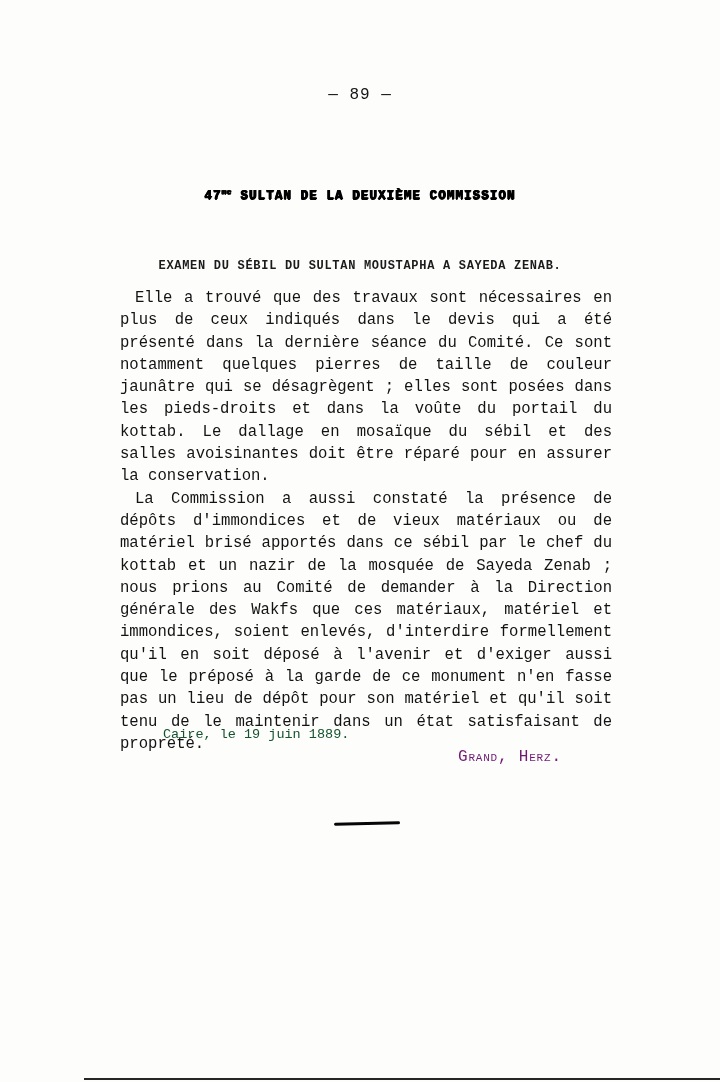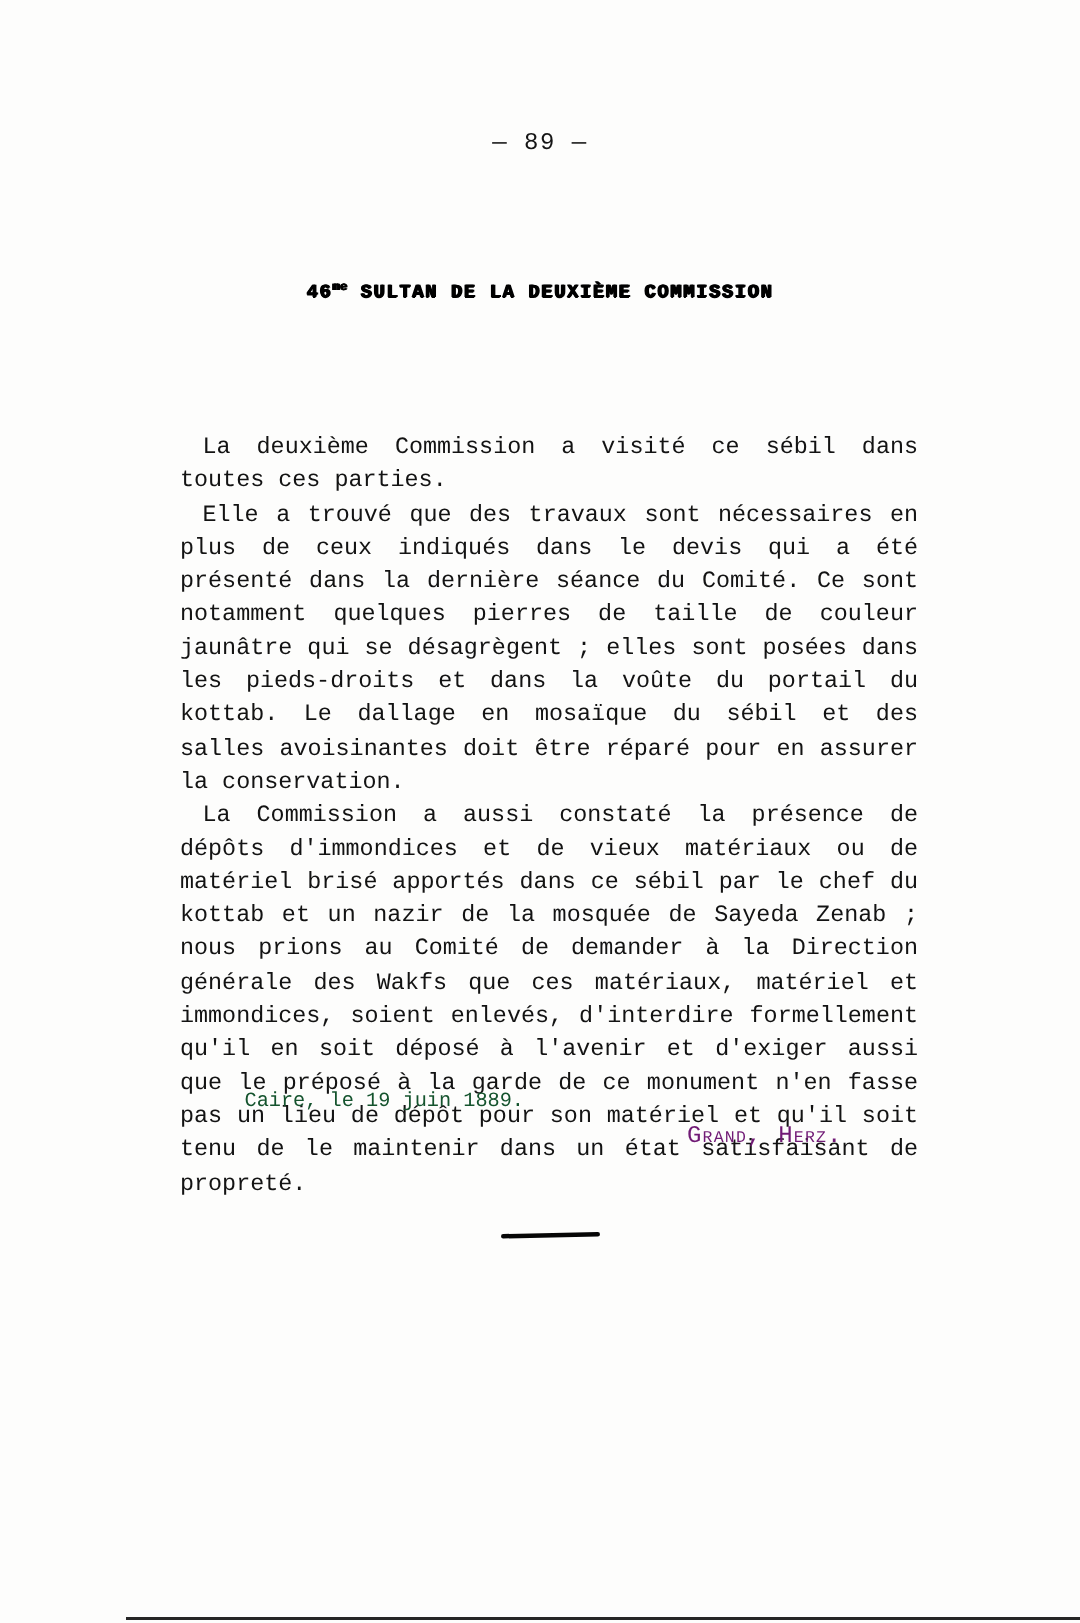--- a/index.html
+++ b/index.html
@@ -113,7 +113,7 @@
   <div class="page-number">— 89 —</div>
 
   <div class="report-title">
-    <span>46</span><span class="sup">me</span>
+    <span>47</span><span class="sup">me</span>
     <span>SULTAN DE LA DEUXIÈME COMMISSION</span>
   </div>
 

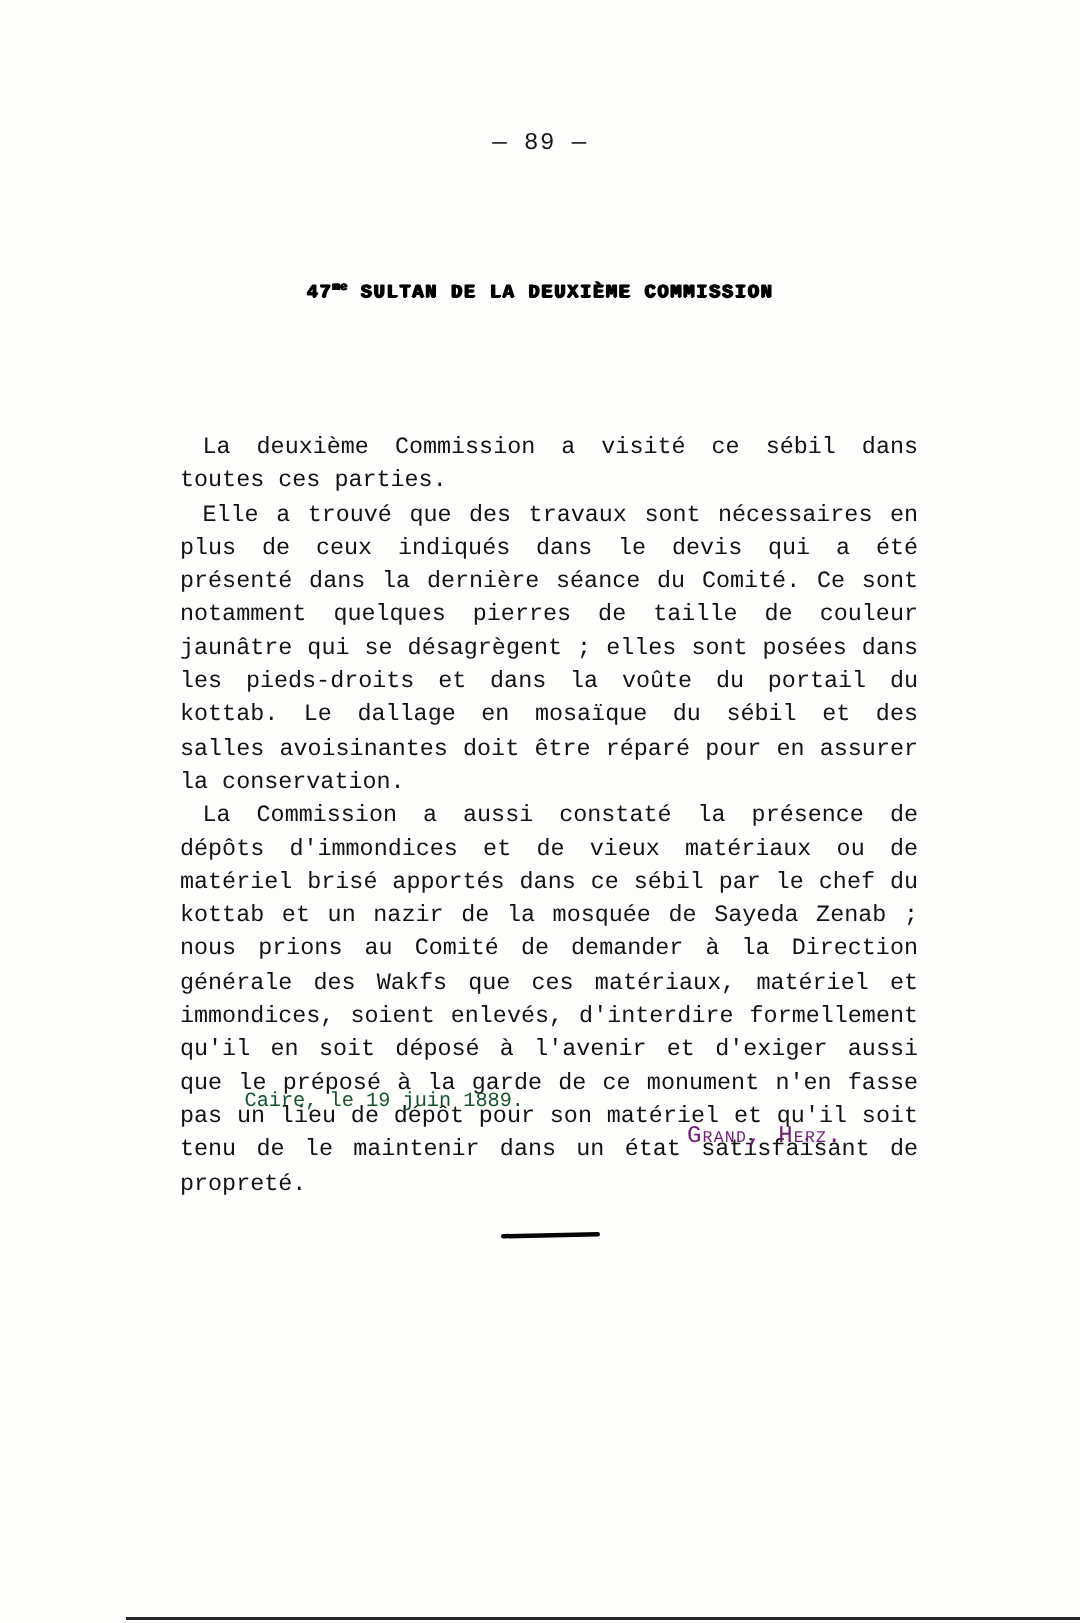--- a/index.html
+++ b/index.html
@@ -117,6 +117,7 @@
     <span>SULTAN DE LA DEUXIÈME COMMISSION</span>
   </div>
 
+  <div class="subtitle">EXAMEN DU SÉBIL DU SULTAN MOUSTAPHA A SAYEDA ZENAB.</div>
 
   <div class="body-text">
     <p>La deuxième Commission a visité ce sébil dans toutes ces parties.</p>

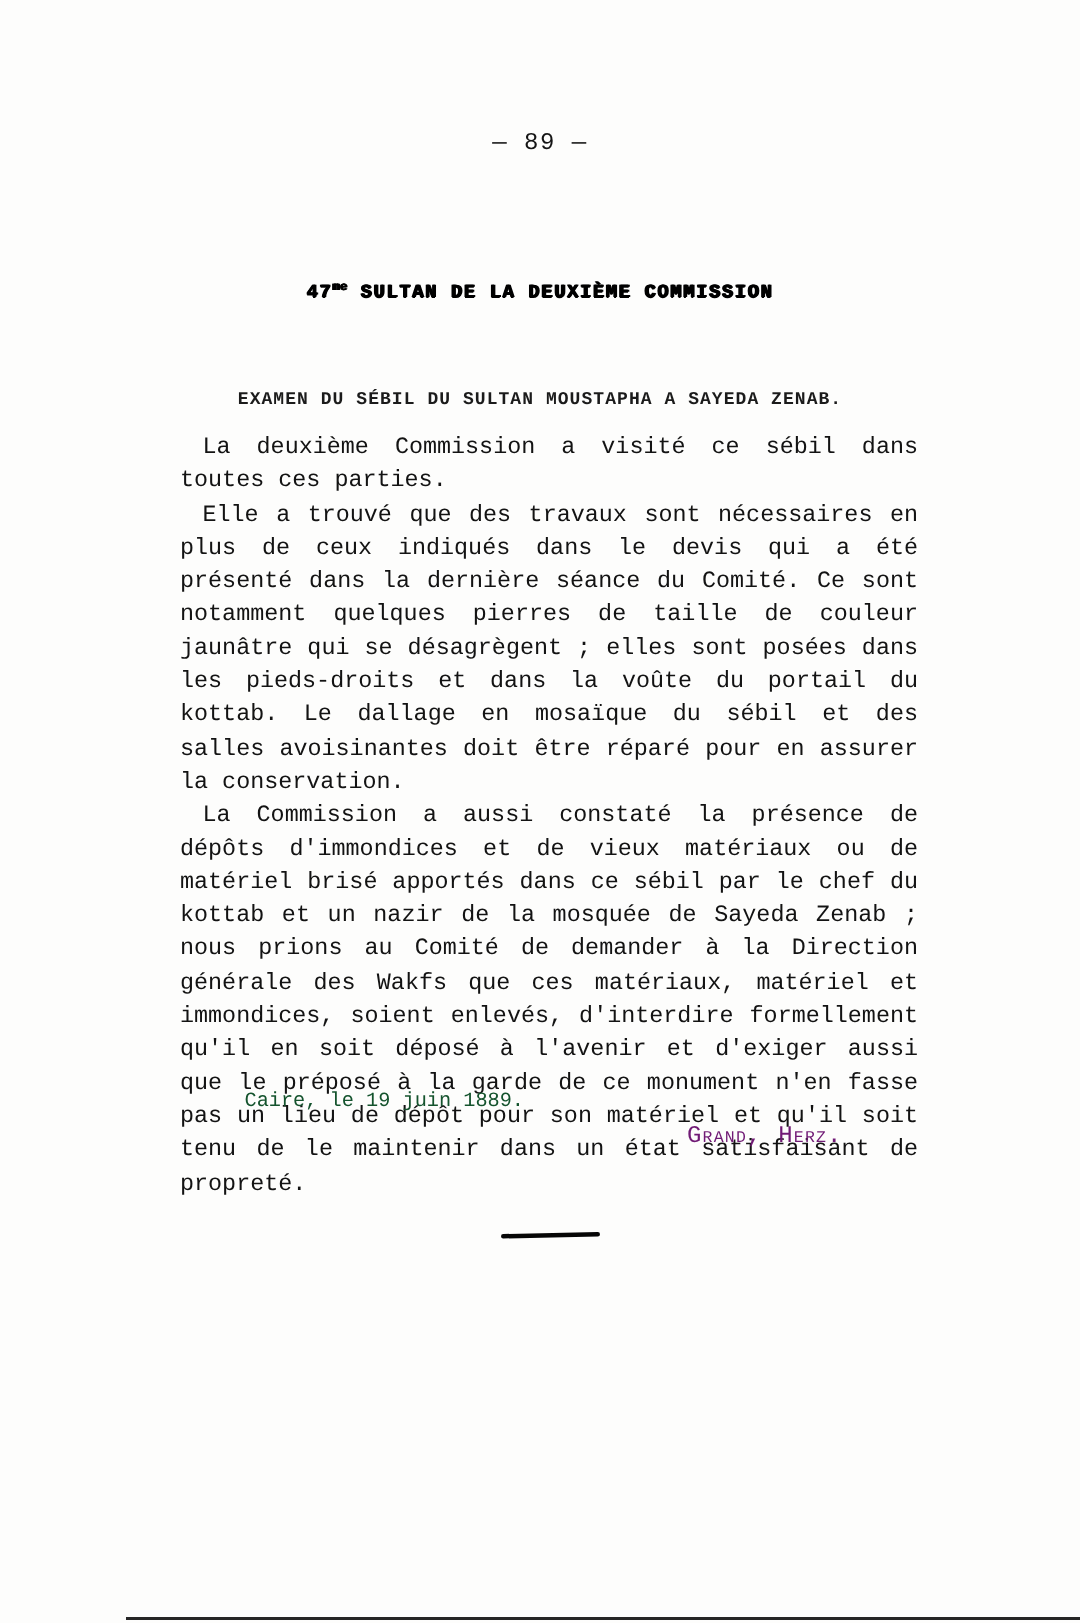--- a/index.html
+++ b/index.html
@@ -120,7 +120,6 @@
   <div class="subtitle">EXAMEN DU SÉBIL DU SULTAN MOUSTAPHA A SAYEDA ZENAB.</div>
 
   <div class="body-text">
-    <p>La deuxième Commission a visité ce sébil dans toutes ces parties.</p>
     <p>Elle a trouvé que des travaux sont nécessaires en plus de ceux indiqués dans le devis qui a été présenté dans la dernière séance du Comité. Ce sont notamment quelques pierres de taille de couleur jaunâtre qui se désagrègent ; elles sont posées dans les pieds-droits et dans la voûte du portail du kottab. Le dallage en mosaïque du sébil et des salles avoisinantes doit être réparé pour en assurer la conservation.</p>
     <p>La Commission a aussi constaté la présence de dépôts d'immondices et de vieux matériaux ou de matériel brisé apportés dans ce sébil par le chef du kottab et un nazir de la mosquée de Sayeda Zenab ; nous prions au Comité de demander à la Direction générale des Wakfs que ces matériaux, matériel et immondices, soient enlevés, d'interdire formellement qu'il en soit déposé à l'avenir et d'exiger aussi que le préposé à la garde de ce monument n'en fasse pas un lieu de dépôt pour son matériel et qu'il soit tenu de le maintenir dans un état satisfaisant de propreté.</p>
   </div>

